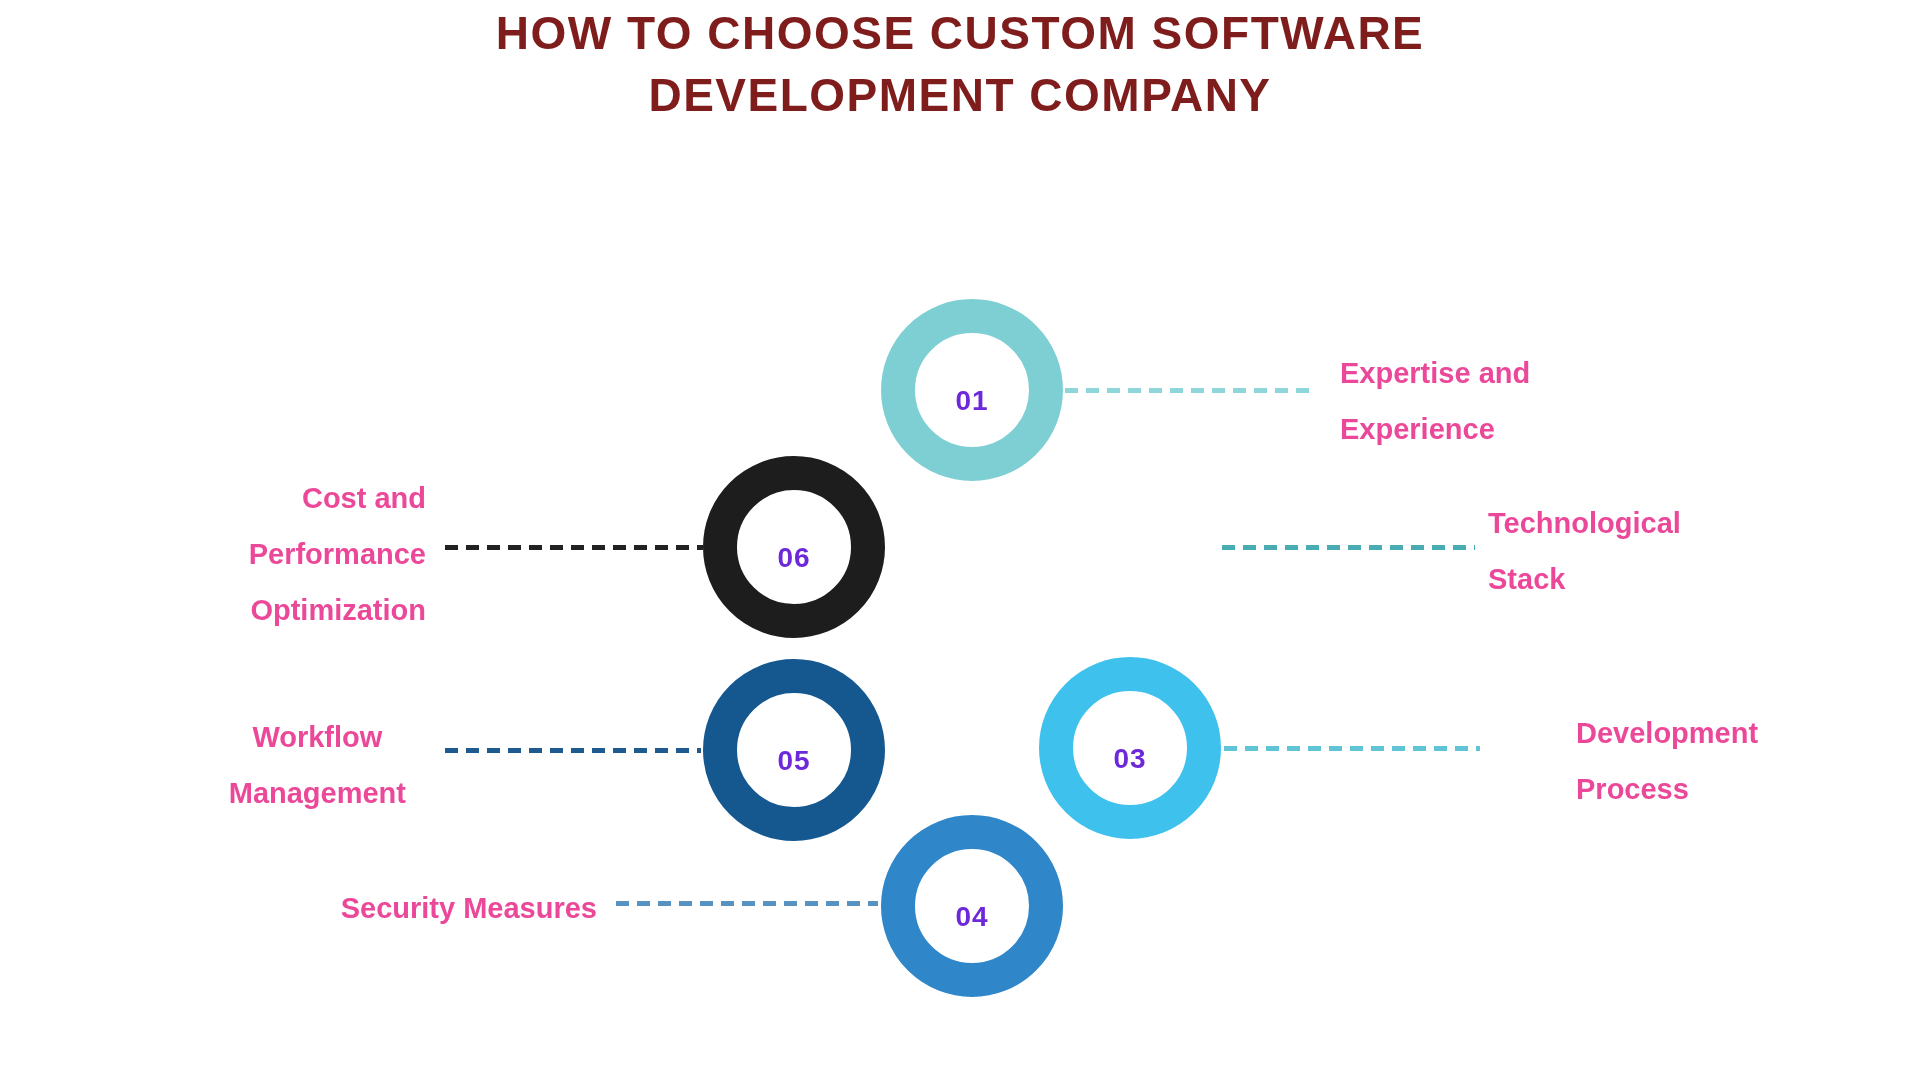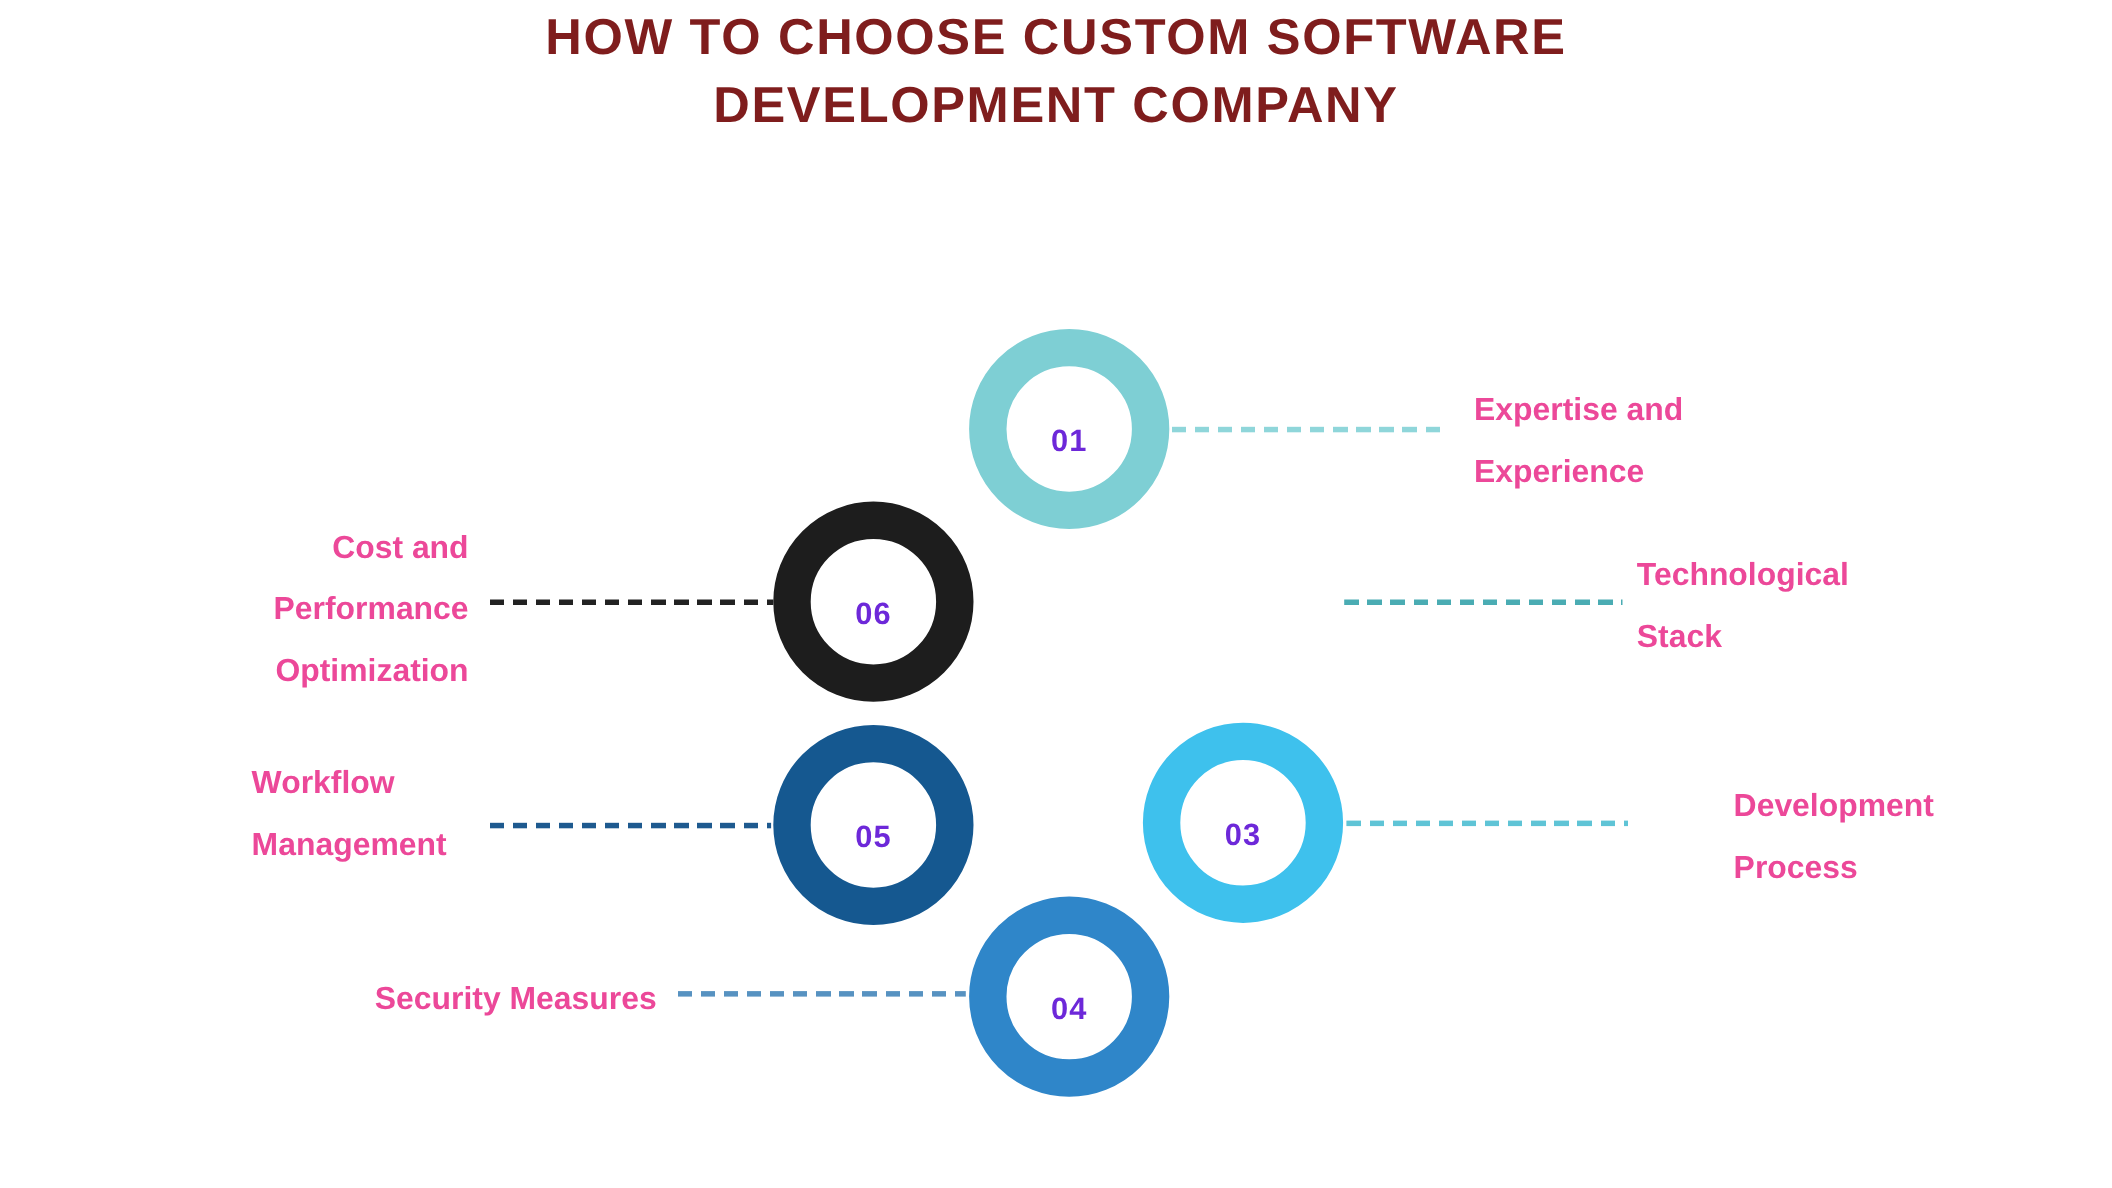--- a/index.html
+++ b/index.html
@@ -89,7 +89,7 @@
   .lbl-02 { left: 1488px; top: 495px; text-align: left; }
   .lbl-03 { left: 1528px; top: 705px; text-align: left; margin-left: 48px; }
   .lbl-04 { right: 1323px; top: 880px; text-align: right; }
-  .lbl-05 { right: 1514px; top: 684px; text-align: left; }
+  .lbl-05 { right: 1514px; top: 709px; text-align: center; }
   .lbl-06 { right: 1494px; top: 470px; text-align: right; }
 </style>
 </head>

